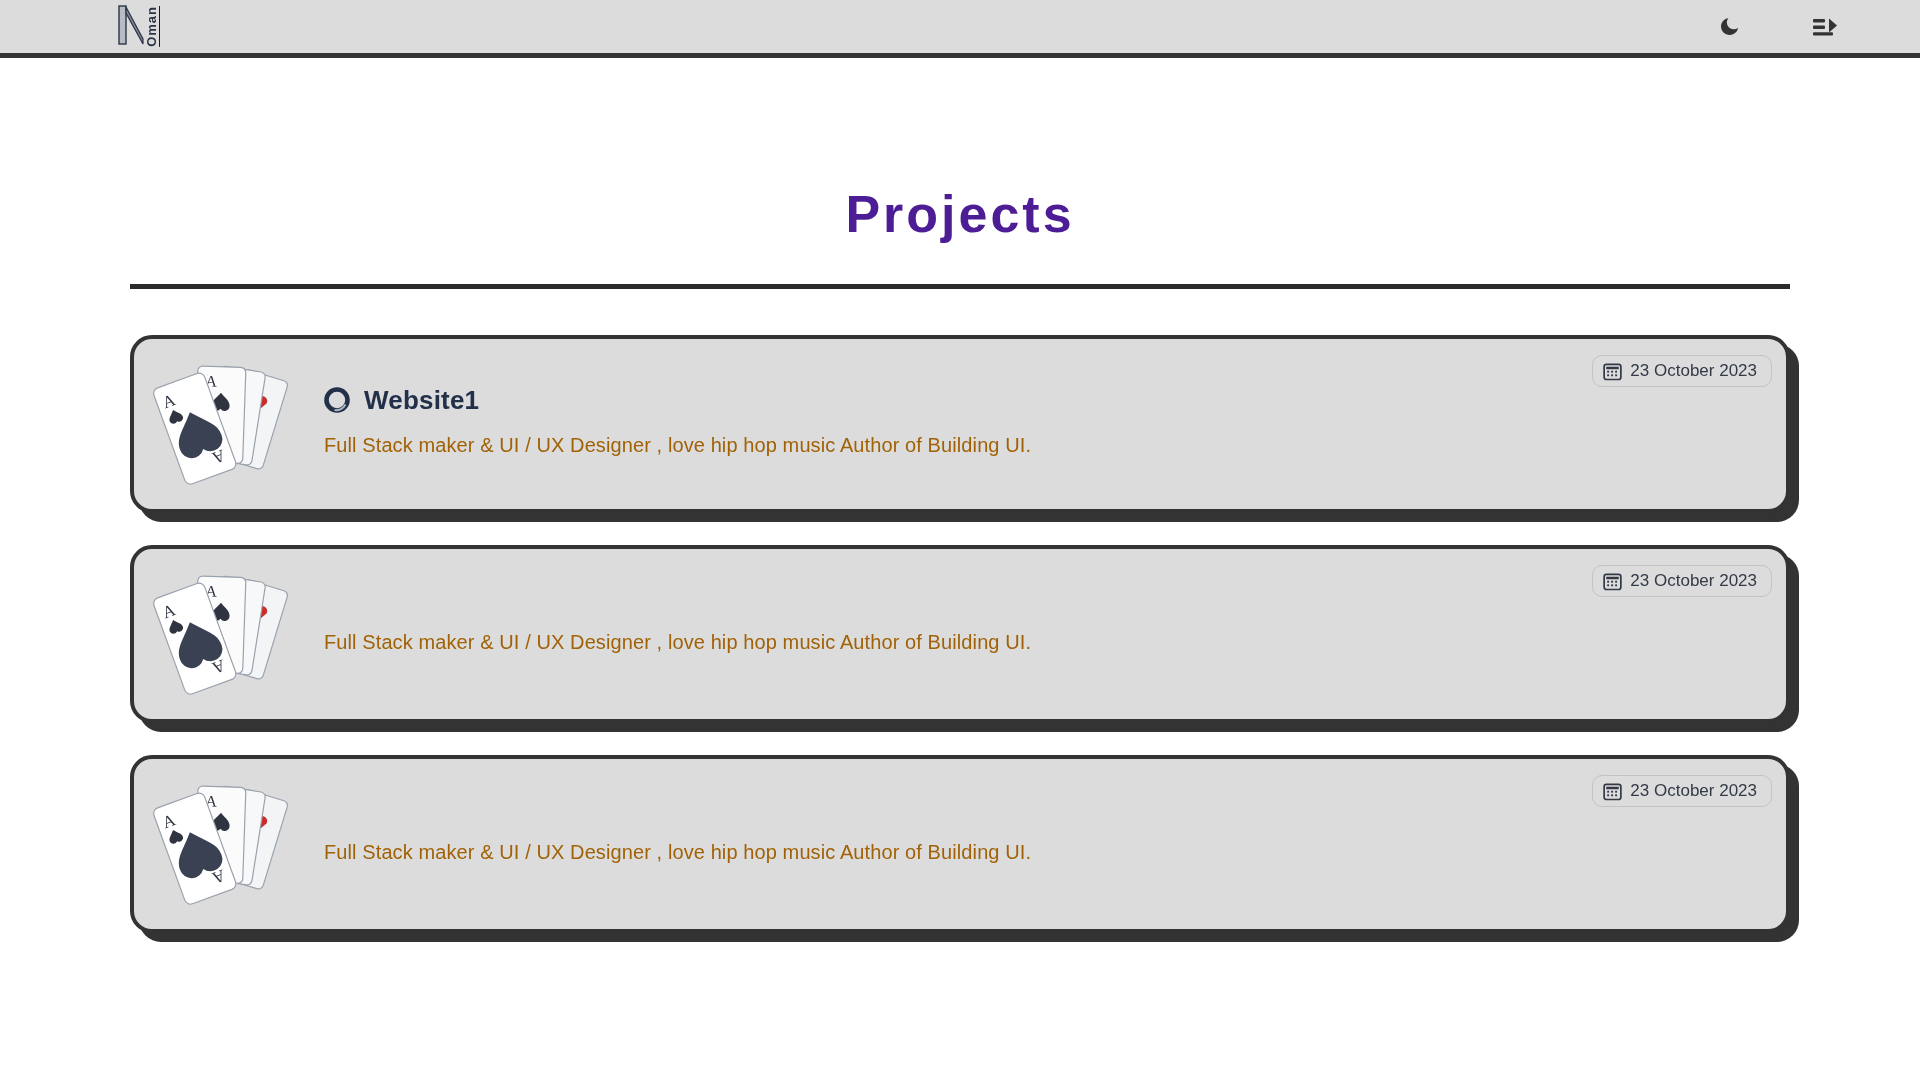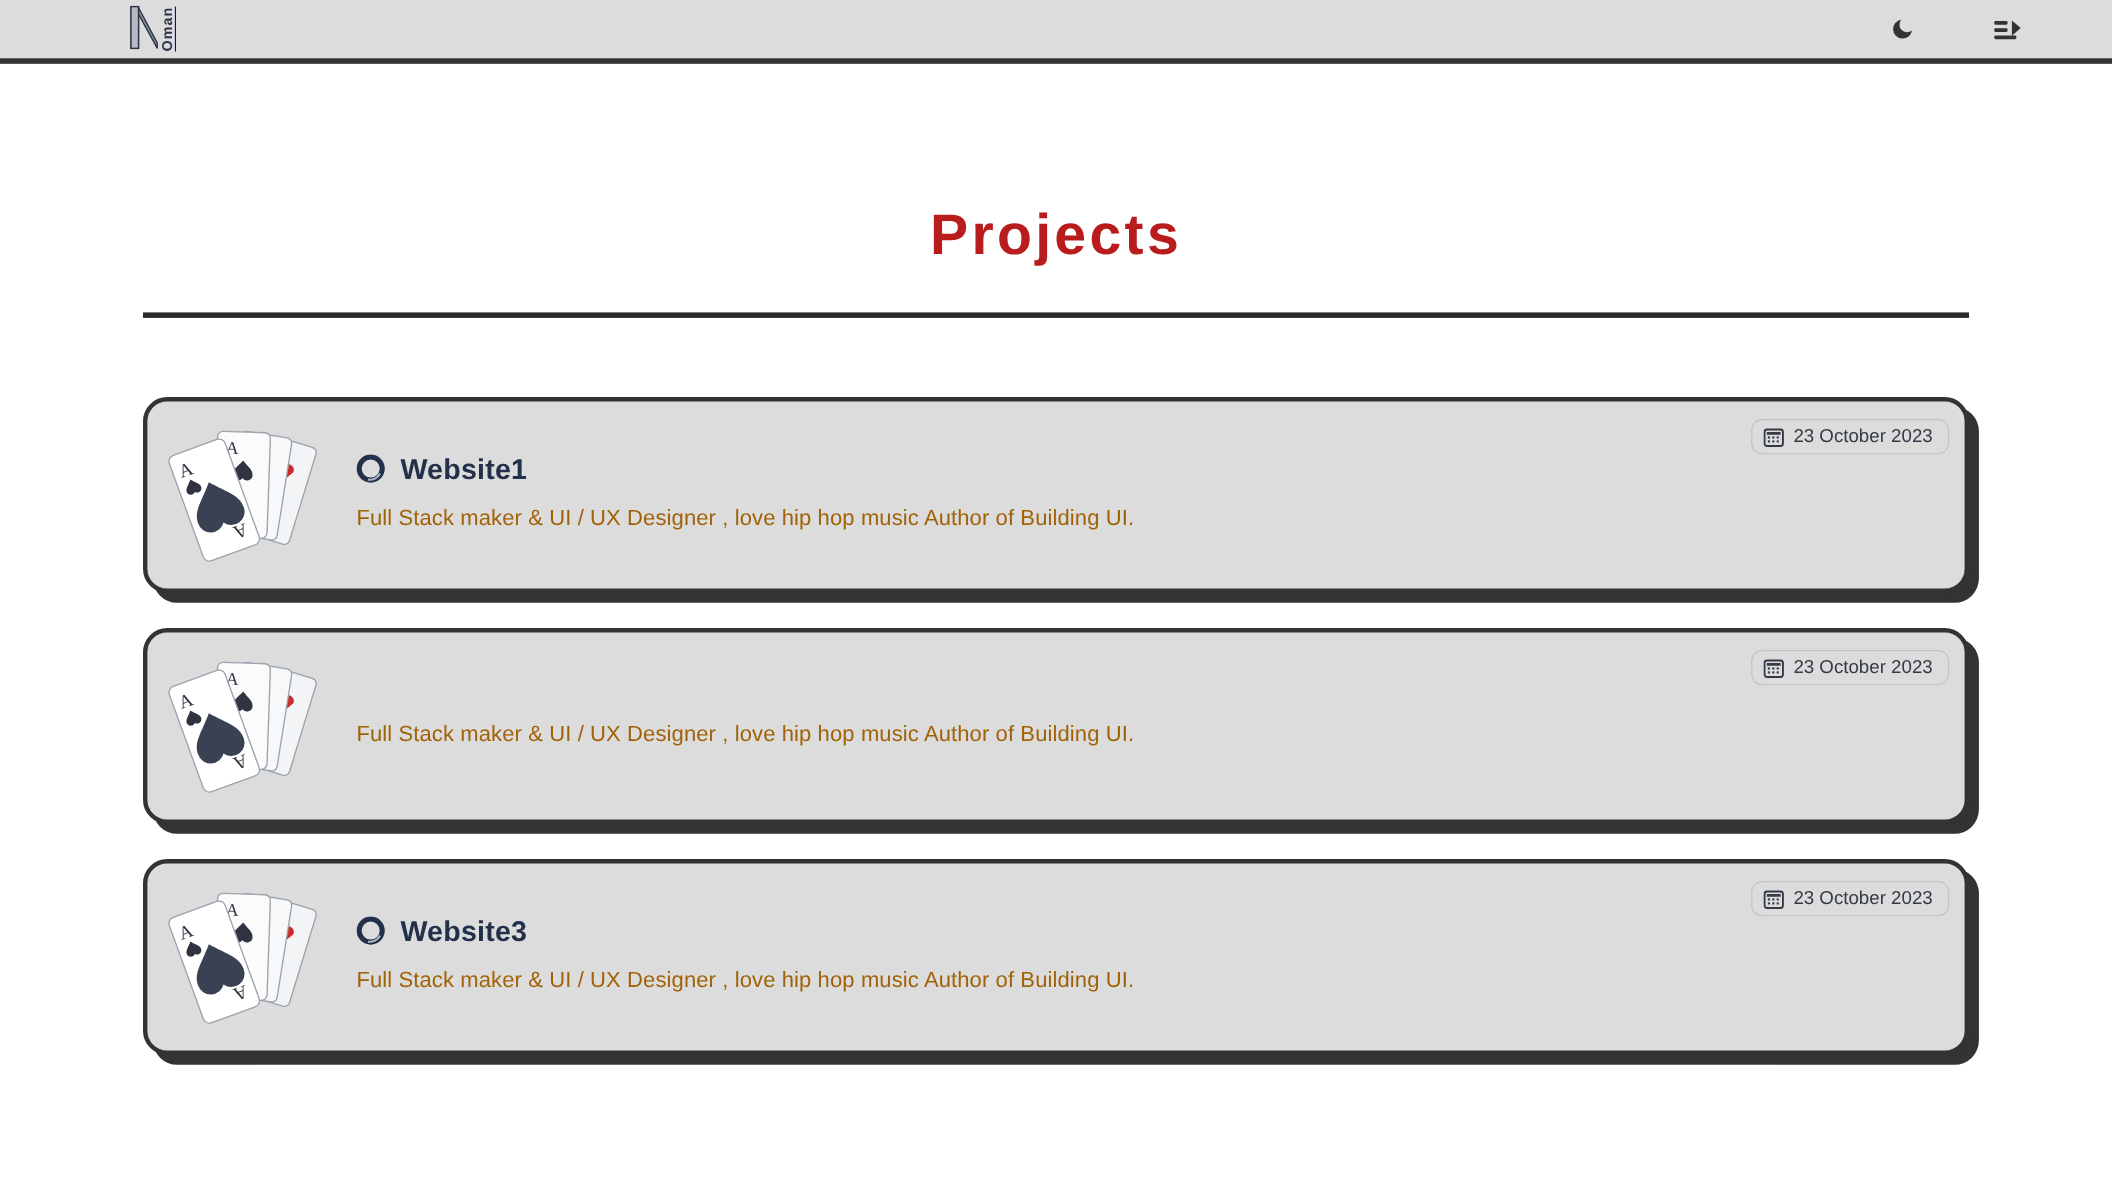--- a/index.html
+++ b/index.html
@@ -63,7 +63,7 @@
     font-size:52px;
     font-weight:700;
     letter-spacing:3px;
-    color:#b91c1c;
+    color:#4c1d95;
     line-height:1;
   }
   .divider{

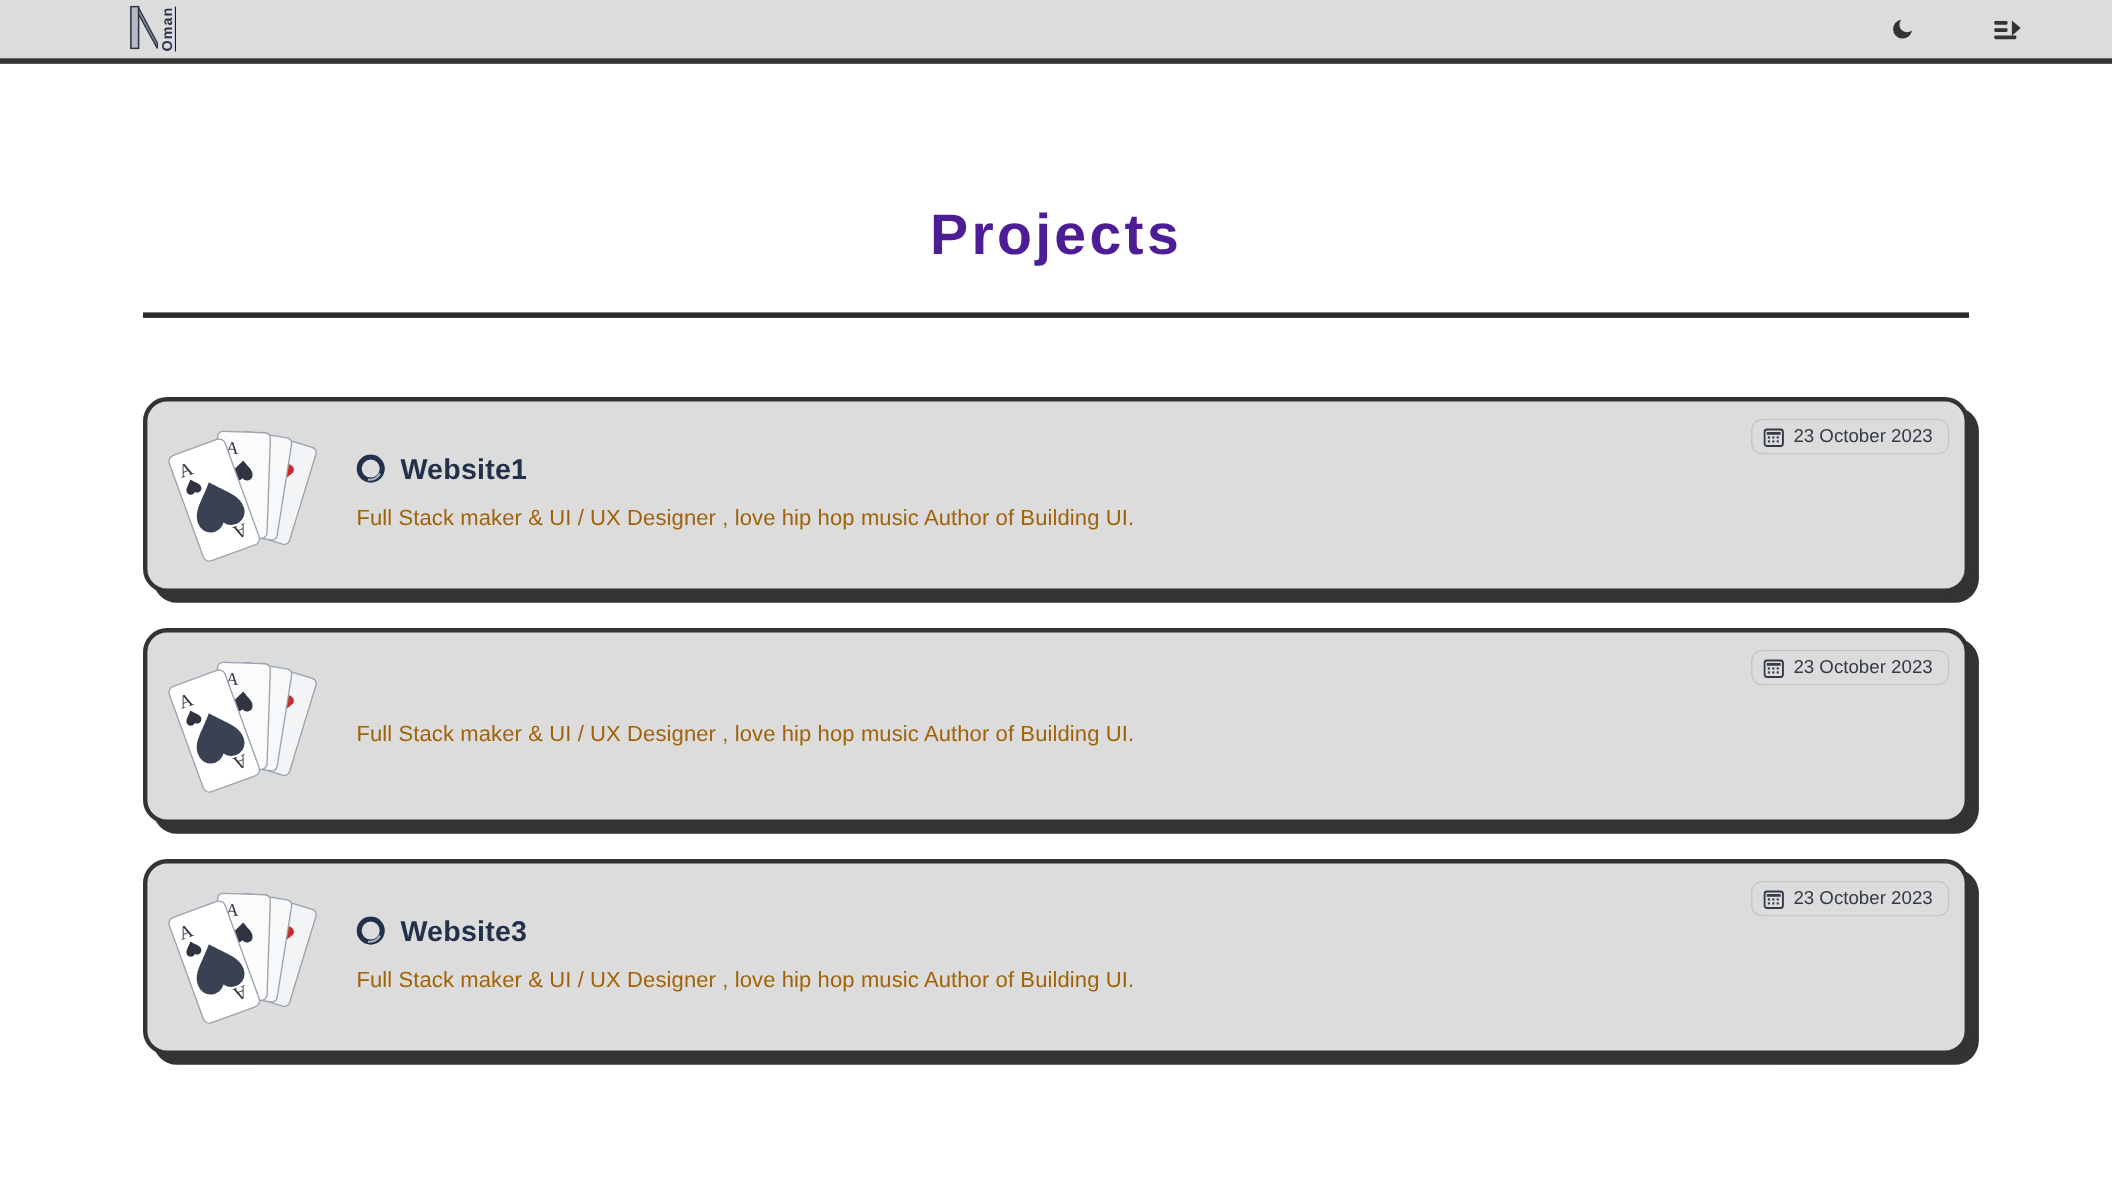--- a/index.html
+++ b/index.html
@@ -77,7 +77,7 @@
   
   .cards{
     width:1660px;
-    margin:72px auto 0;
+    margin:46px auto 0;
     display:flex;
     flex-direction:column;
     gap:32px;

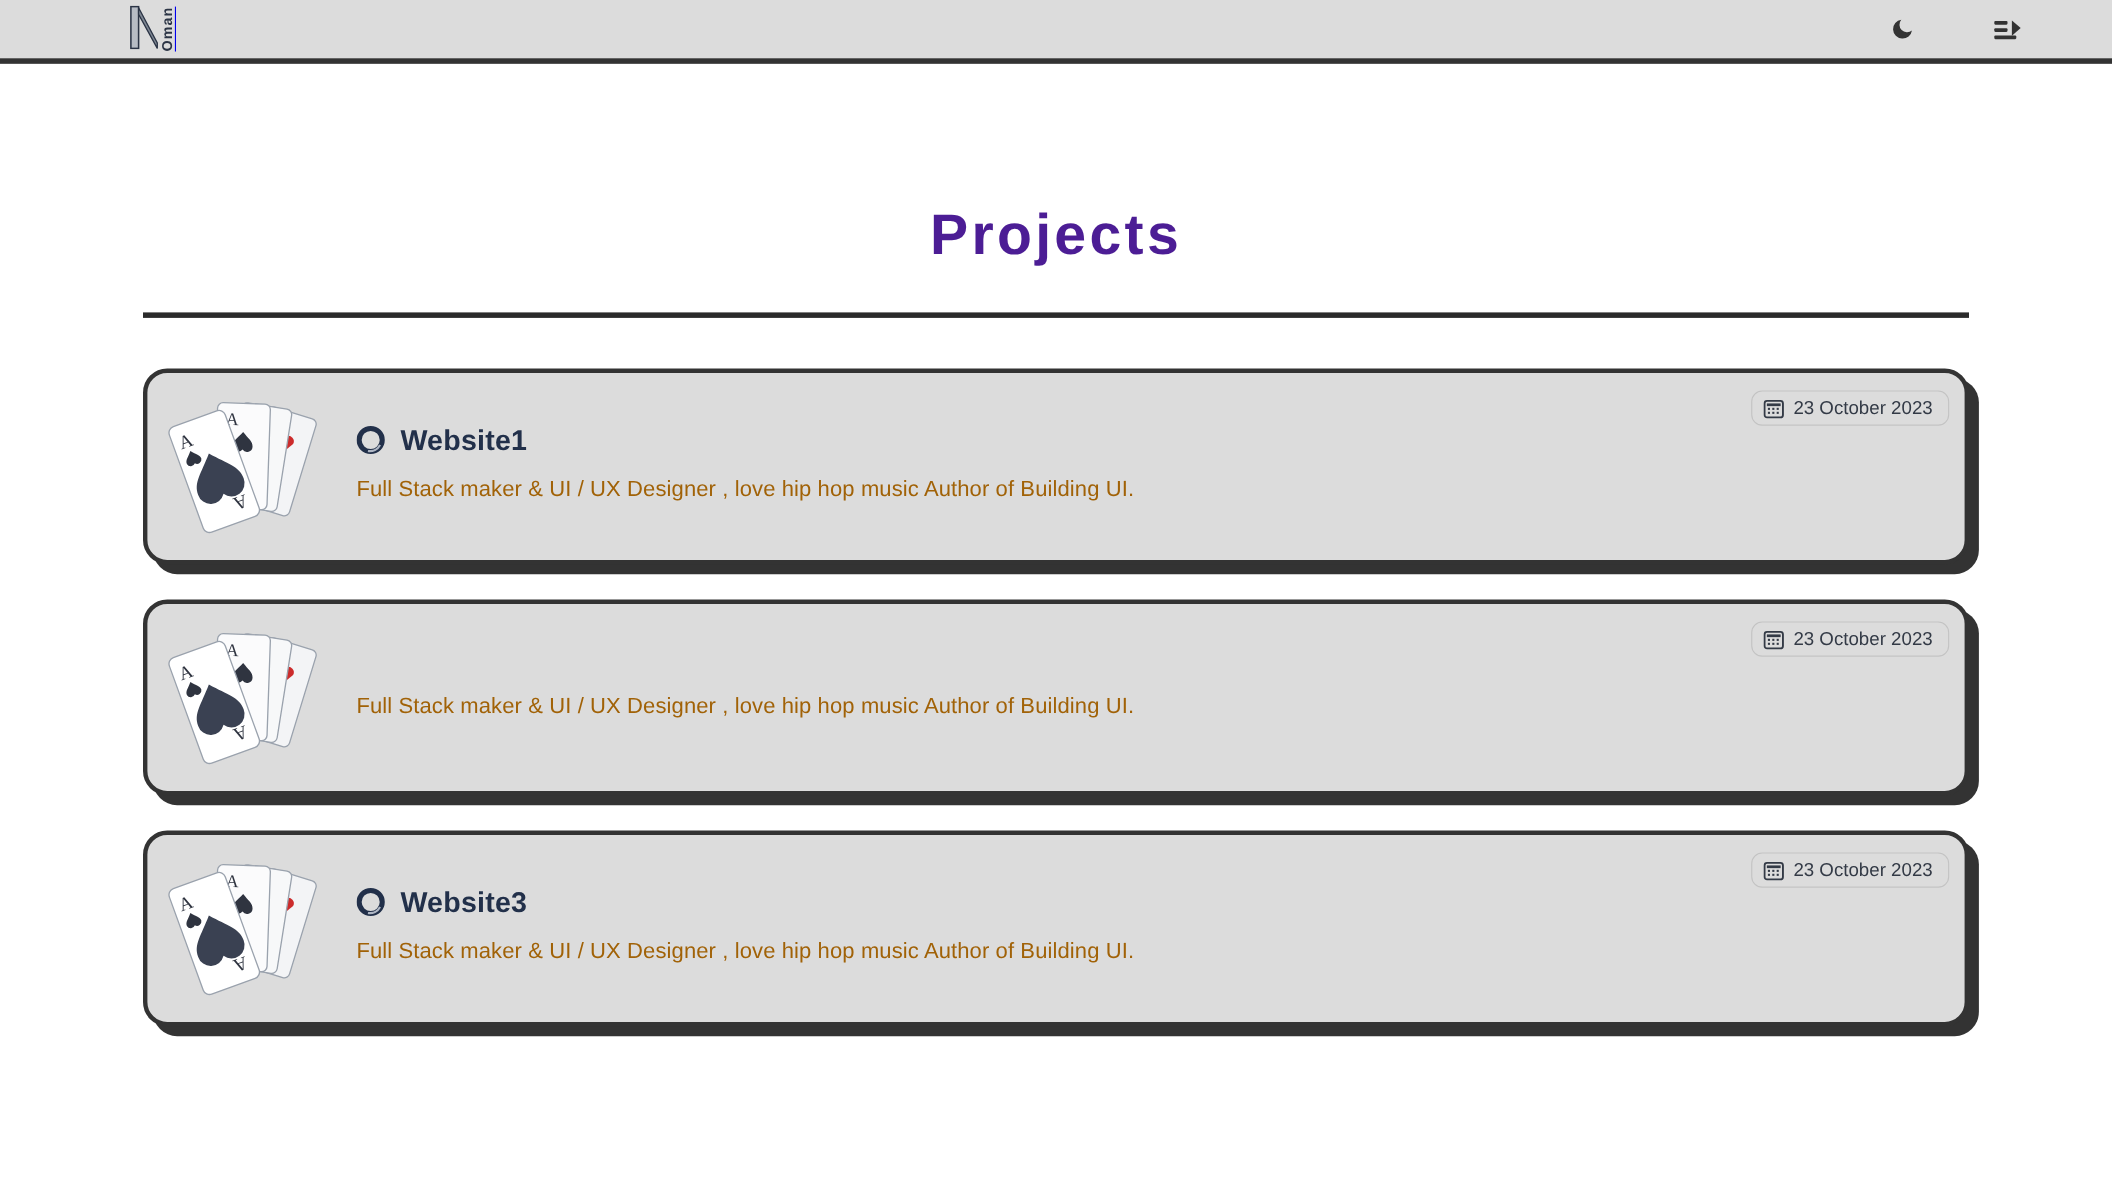--- a/index.html
+++ b/index.html
@@ -336,13 +336,6 @@
     </svg>
 
     <div class="card-body">
-      <div class="card-heading">
-        <svg class="ring-icon" viewBox="0 0 26 26">
-          <circle cx="13" cy="13" r="10.5" fill="none" stroke="#22304a" stroke-width="4.6"></circle>
-          <path d="M21.5 17.5 A10.5 10.5 0 0 1 10.5 23" fill="none" stroke="#aeb6c4" stroke-width="2"></path>
-        </svg>
-        <h2 class="card-title">Website3</h2>
-      </div>
       <p class="card-desc">Full Stack maker &amp; UI / UX Designer , love hip hop music Author of Building UI.</p>
     </div>
   </article>

